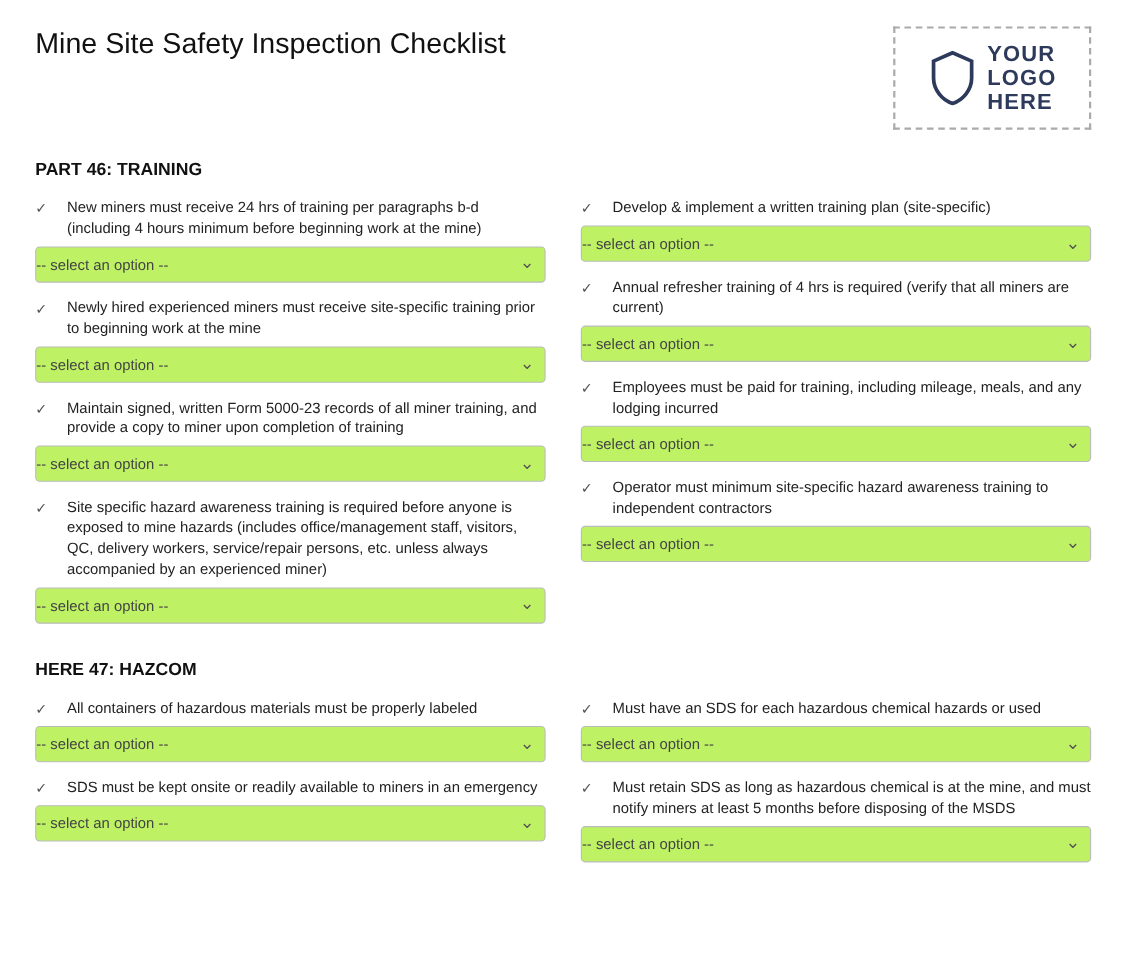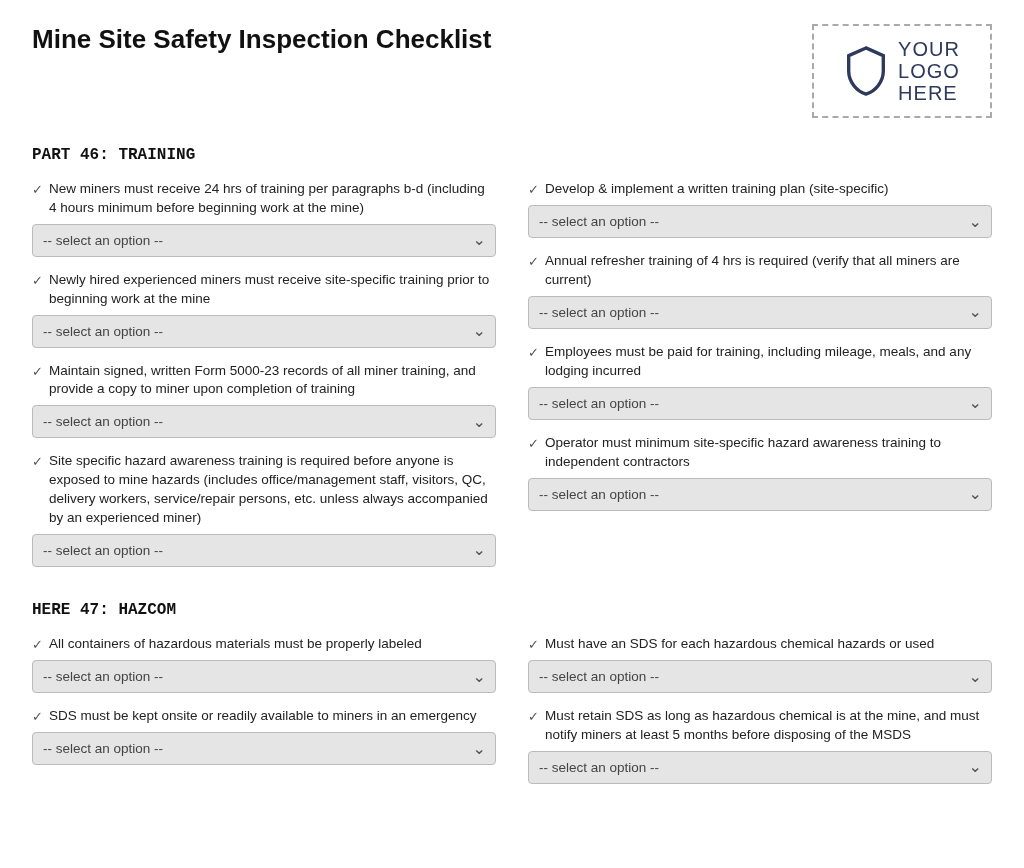--- a/index.html
+++ b/index.html
@@ -18,7 +18,7 @@
     }
     .page-title {
       font-size: 26px;
-      font-weight: 700;
+      font-weight: 400;
       color: #111;
       line-height: 1.2;
       max-width: 480px;

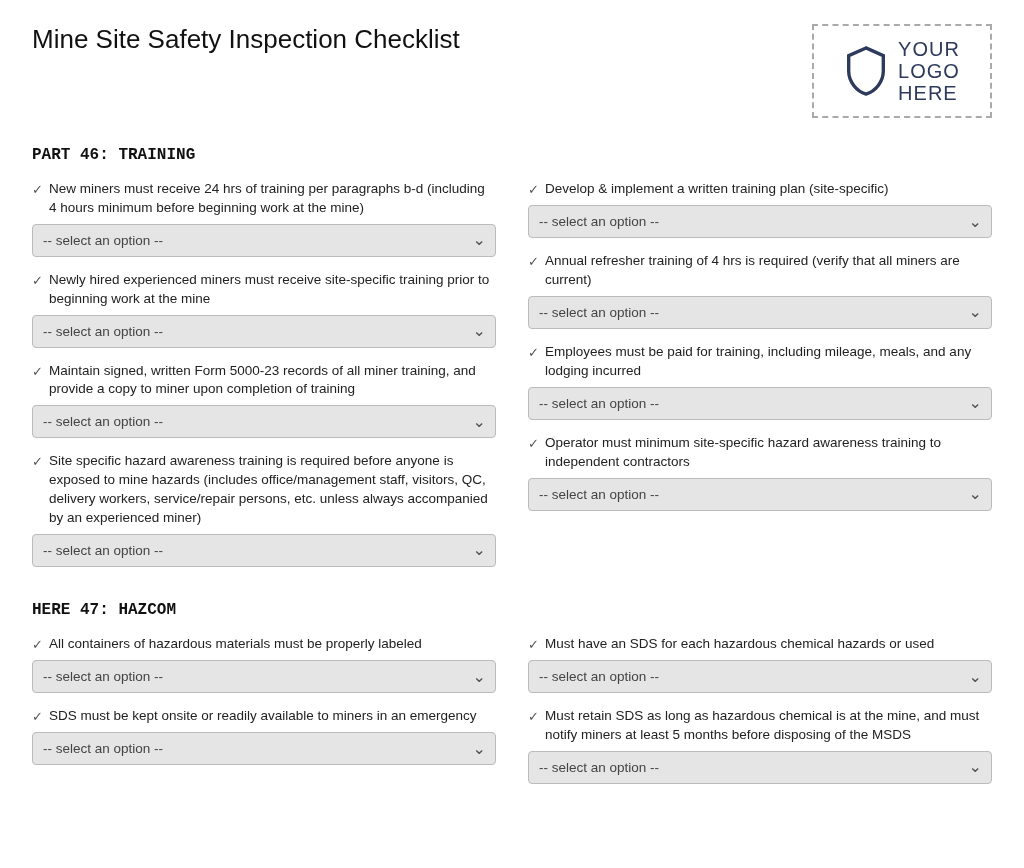--- a/index.html
+++ b/index.html
@@ -41,7 +41,7 @@
     }
     .logo-text {
       font-size: 20px;
-      font-weight: 400;
+      font-weight: 700;
       color: #2d3a5c;
       line-height: 1.1;
       letter-spacing: 1px;

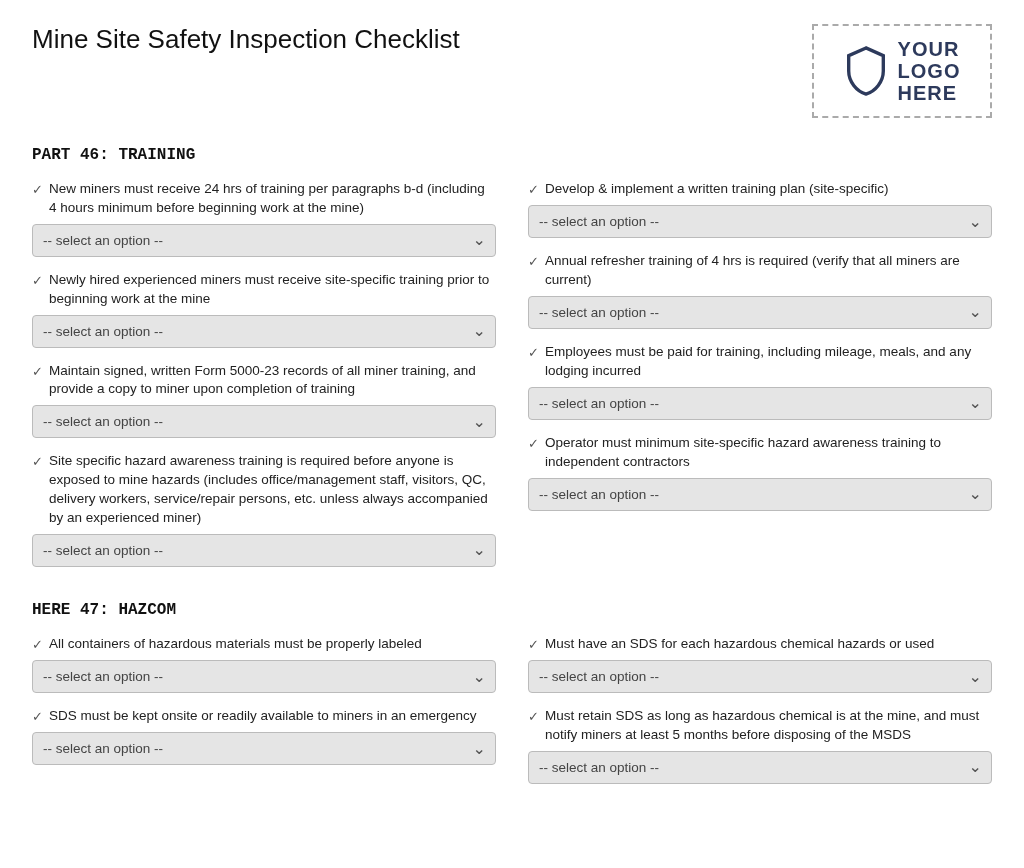--- a/index.html
+++ b/index.html
@@ -106,7 +106,6 @@
     }
     .section-divider {
       margin: 20px 0 16px 0;
-      font-family: Liberation Mono, monospace;
     }
   </style>
 </head>

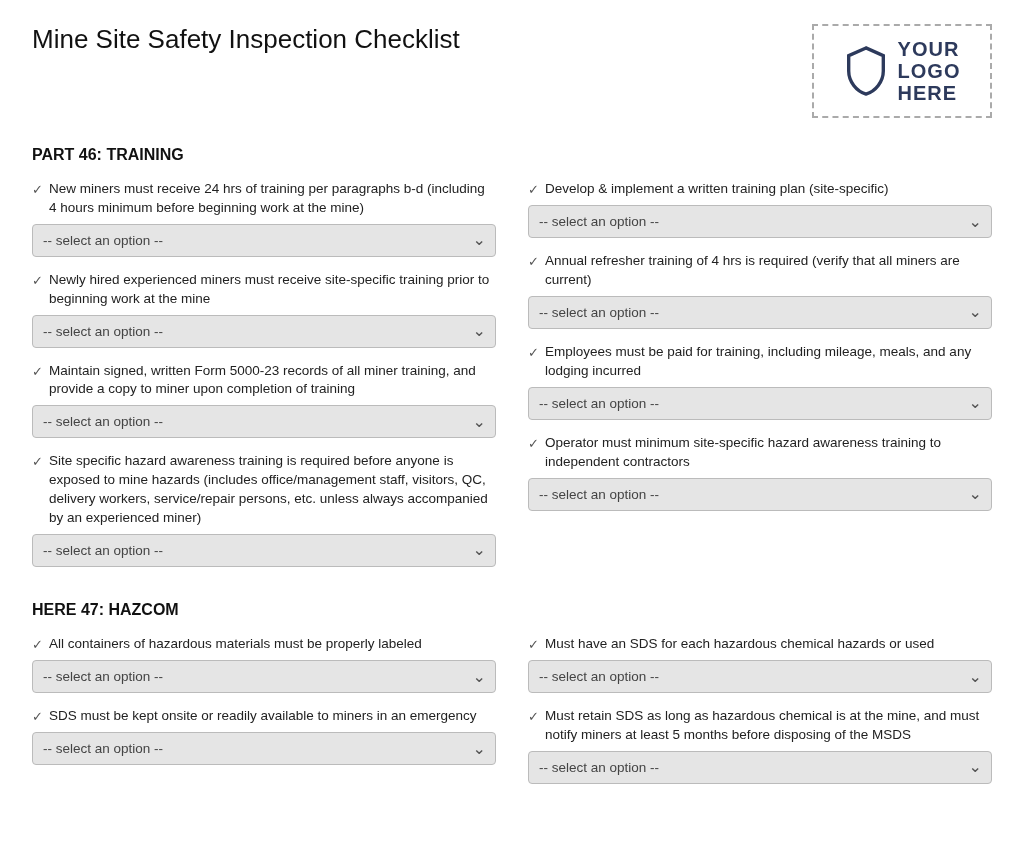--- a/index.html
+++ b/index.html
@@ -78,6 +78,7 @@
     }
     .item-label .label-text {
       flex: 1;
+      margin-left: 12px;
     }
     .select-wrapper {
       position: relative;

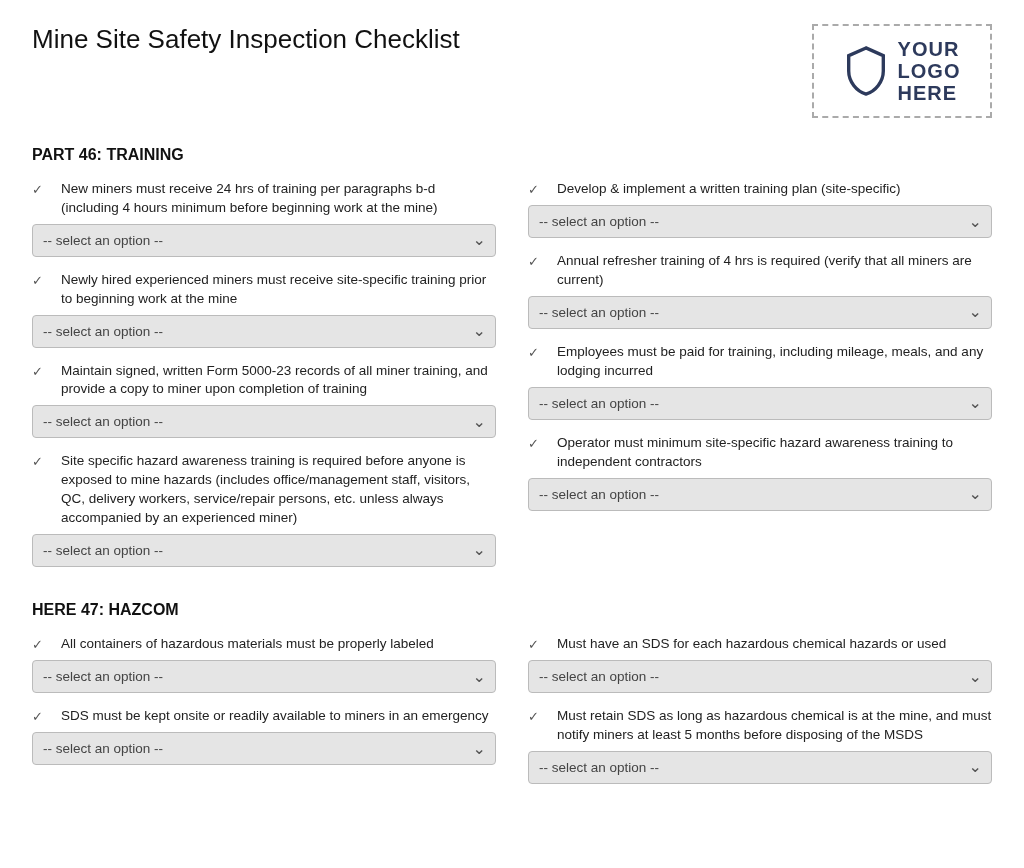--- a/index.html
+++ b/index.html
@@ -85,10 +85,10 @@
     }
     .select-wrapper select {
       width: 100%;
-      padding: 8px 32px 8px 10px;
+      padding: 8px 32px 8px 0;
       border: 1px solid #bbb;
       border-radius: 4px;
-      background: #e5e5e5;
+      background: #bef264;
       font-size: 13.5px;
       color: #444;
       appearance: none;

